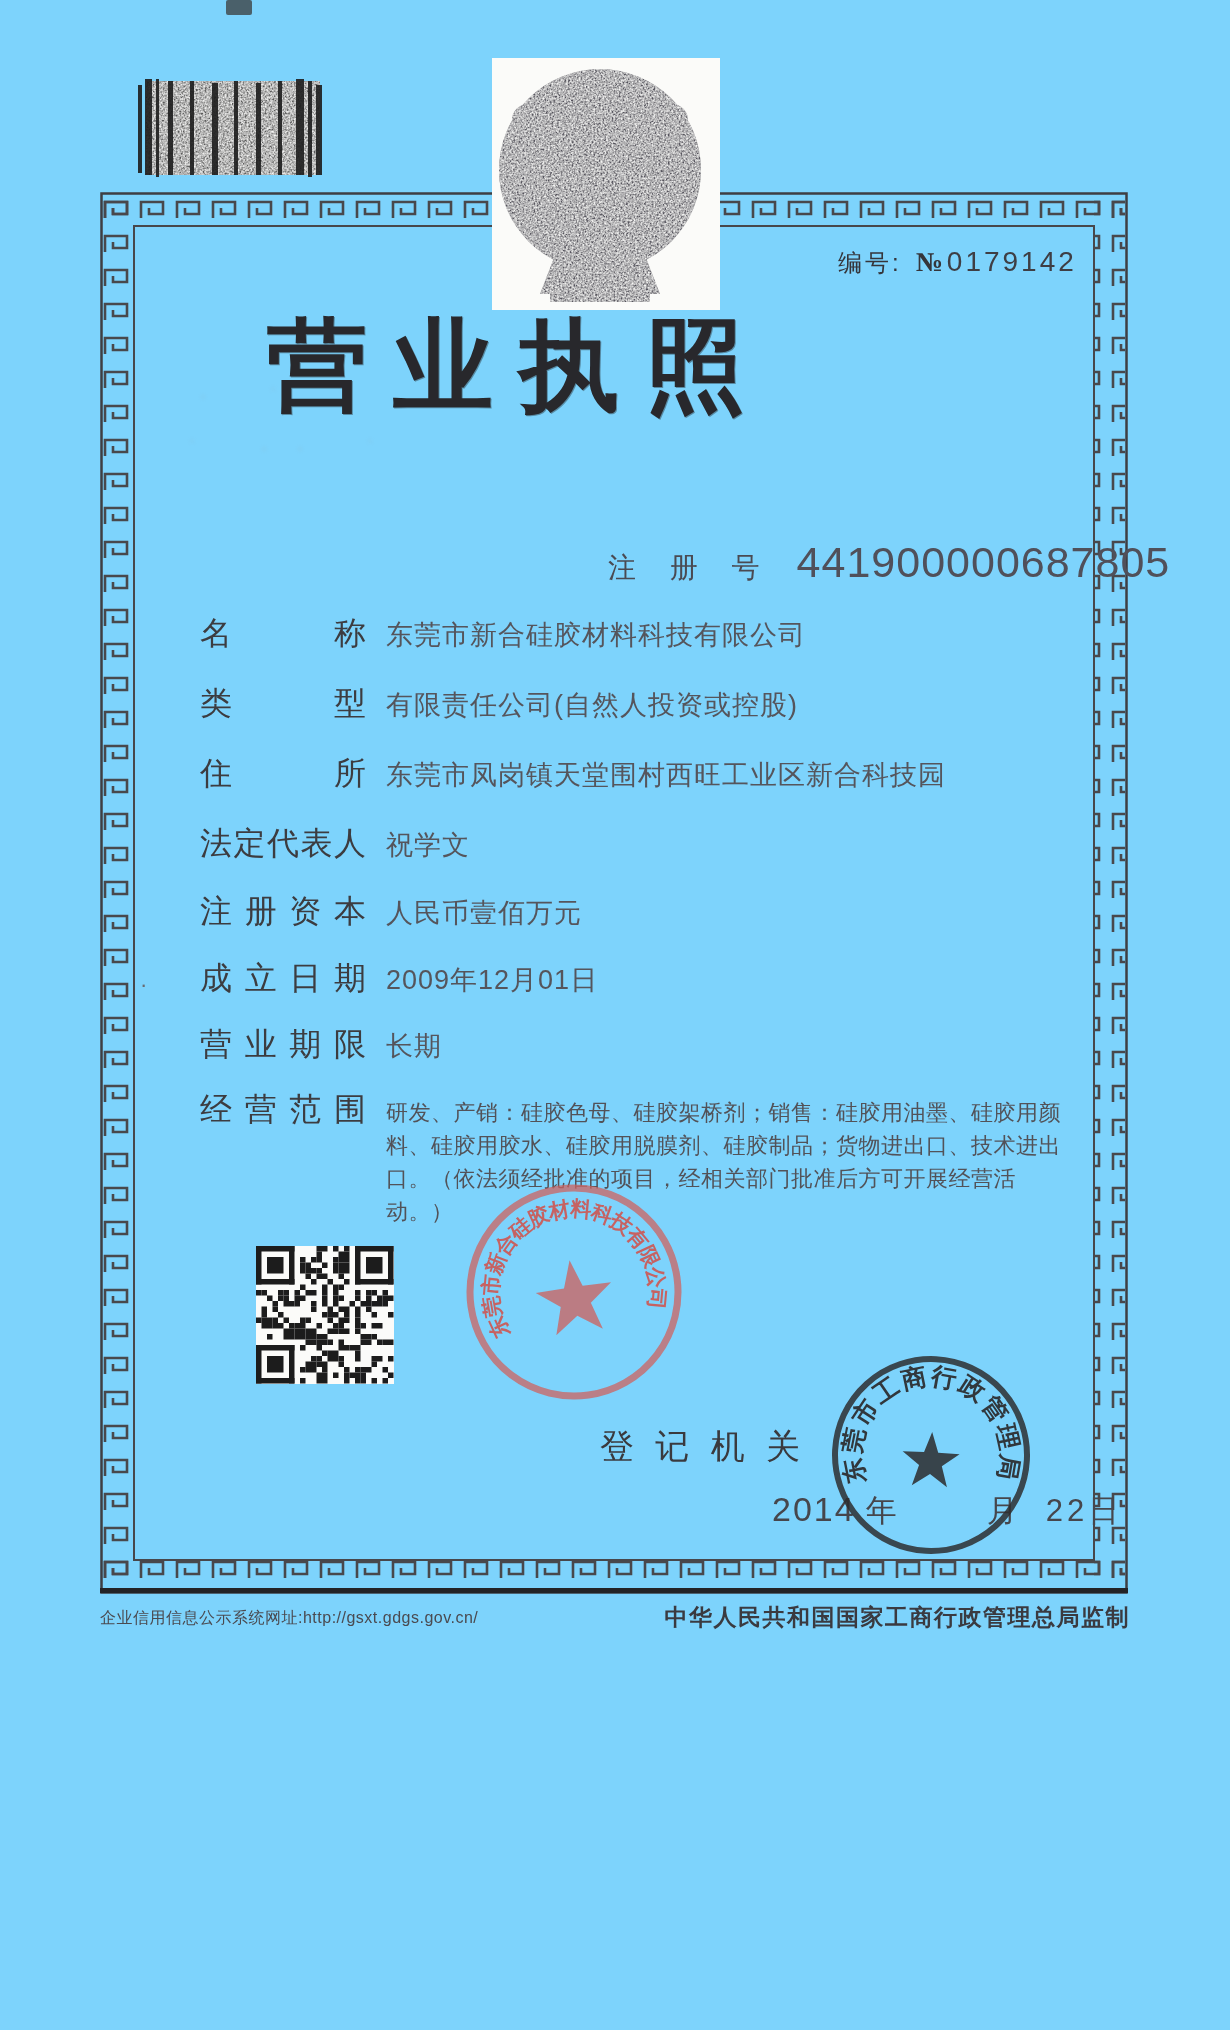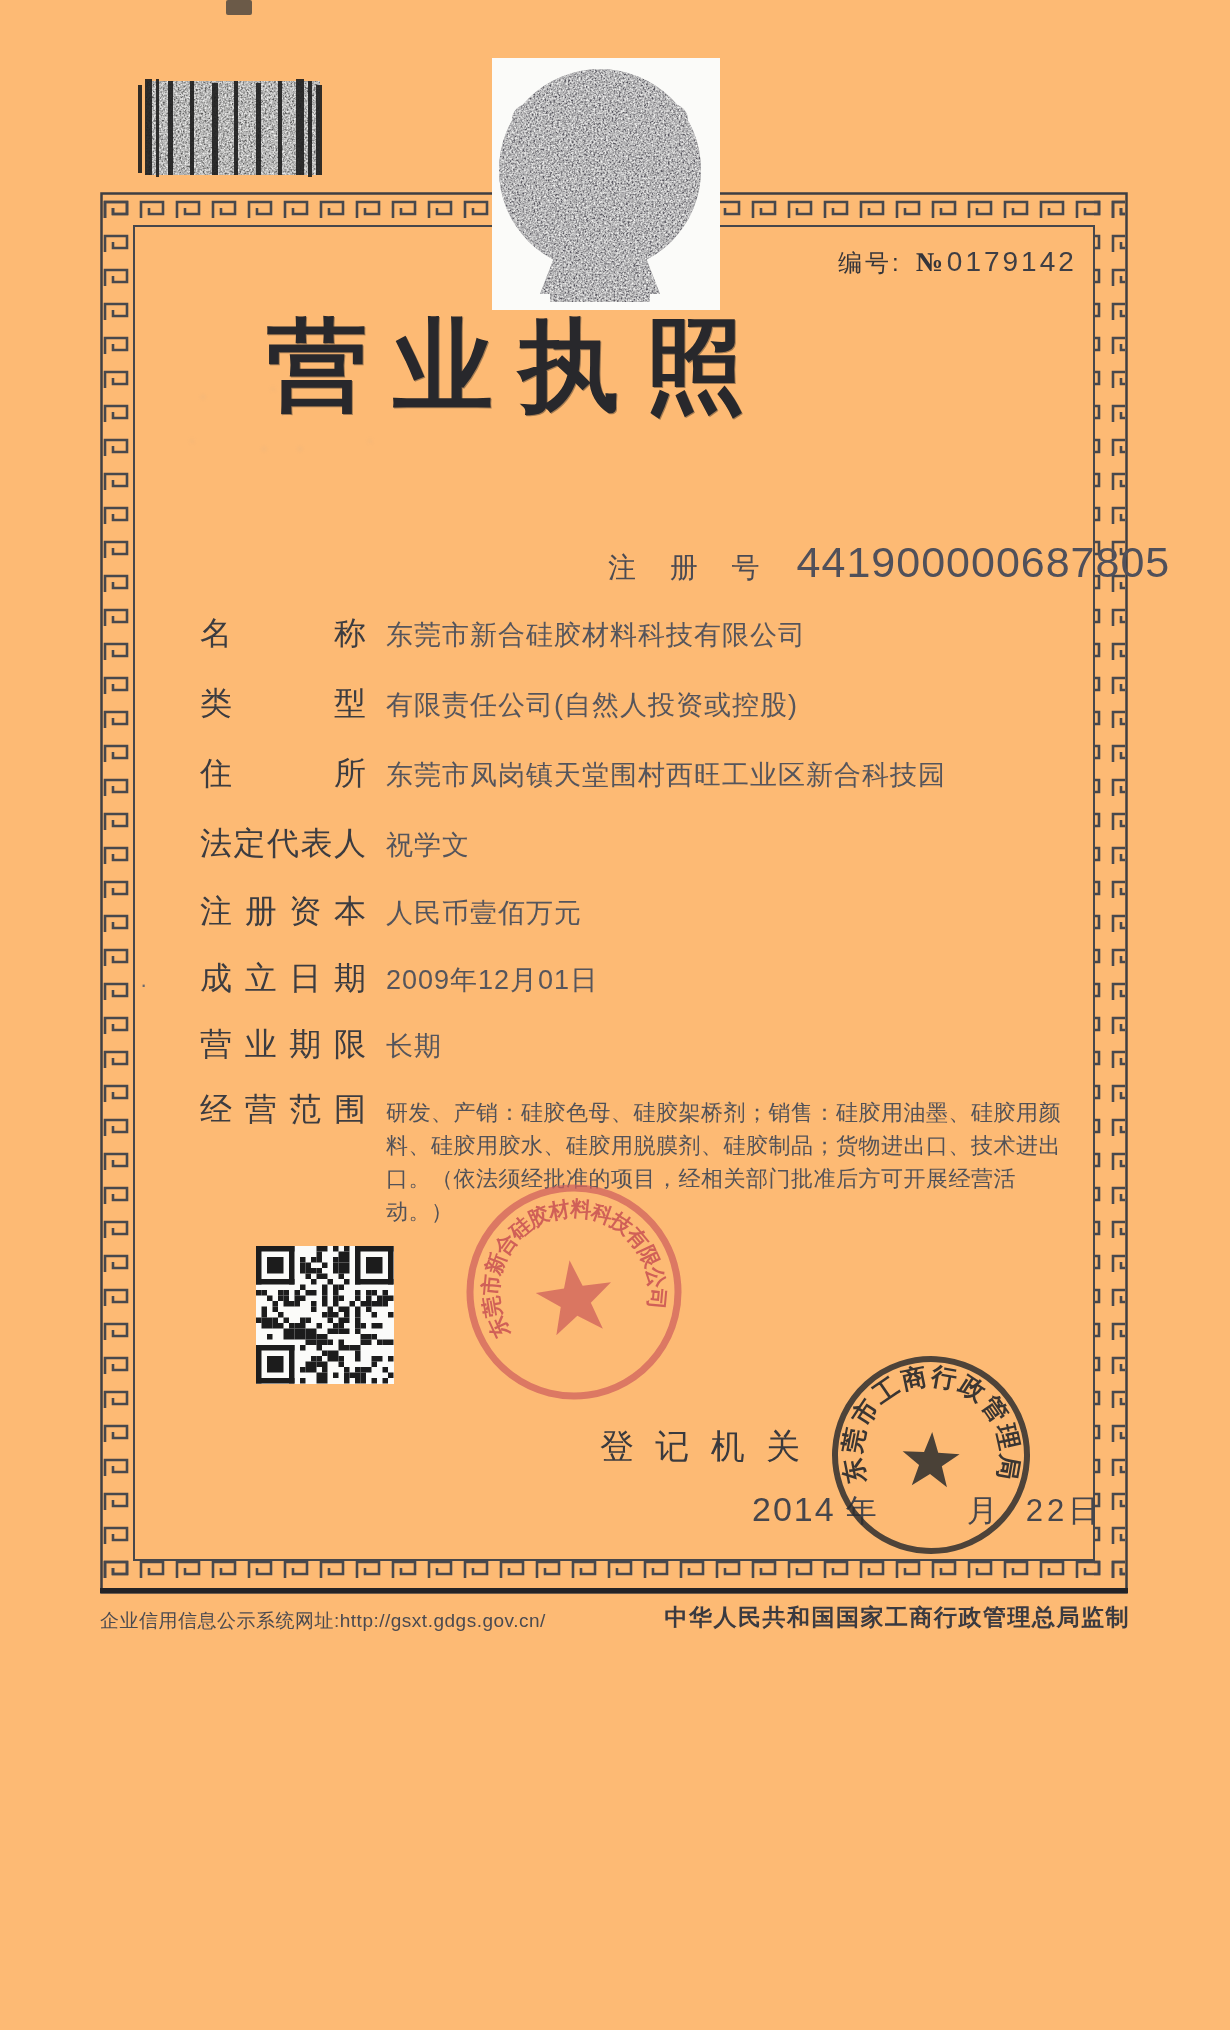--- a/index.html
+++ b/index.html
@@ -7,7 +7,7 @@
   body { font-family:"Liberation Sans", sans-serif; }
   .page {
     position:relative; width:1230px; height:2030px; margin:0 auto;
-    background:#fdba74; overflow:hidden;
+    background:#7dd3fc; overflow:hidden;
   }
   
   .frame-svg { position:absolute; left:100px; top:192px; z-index:1; }

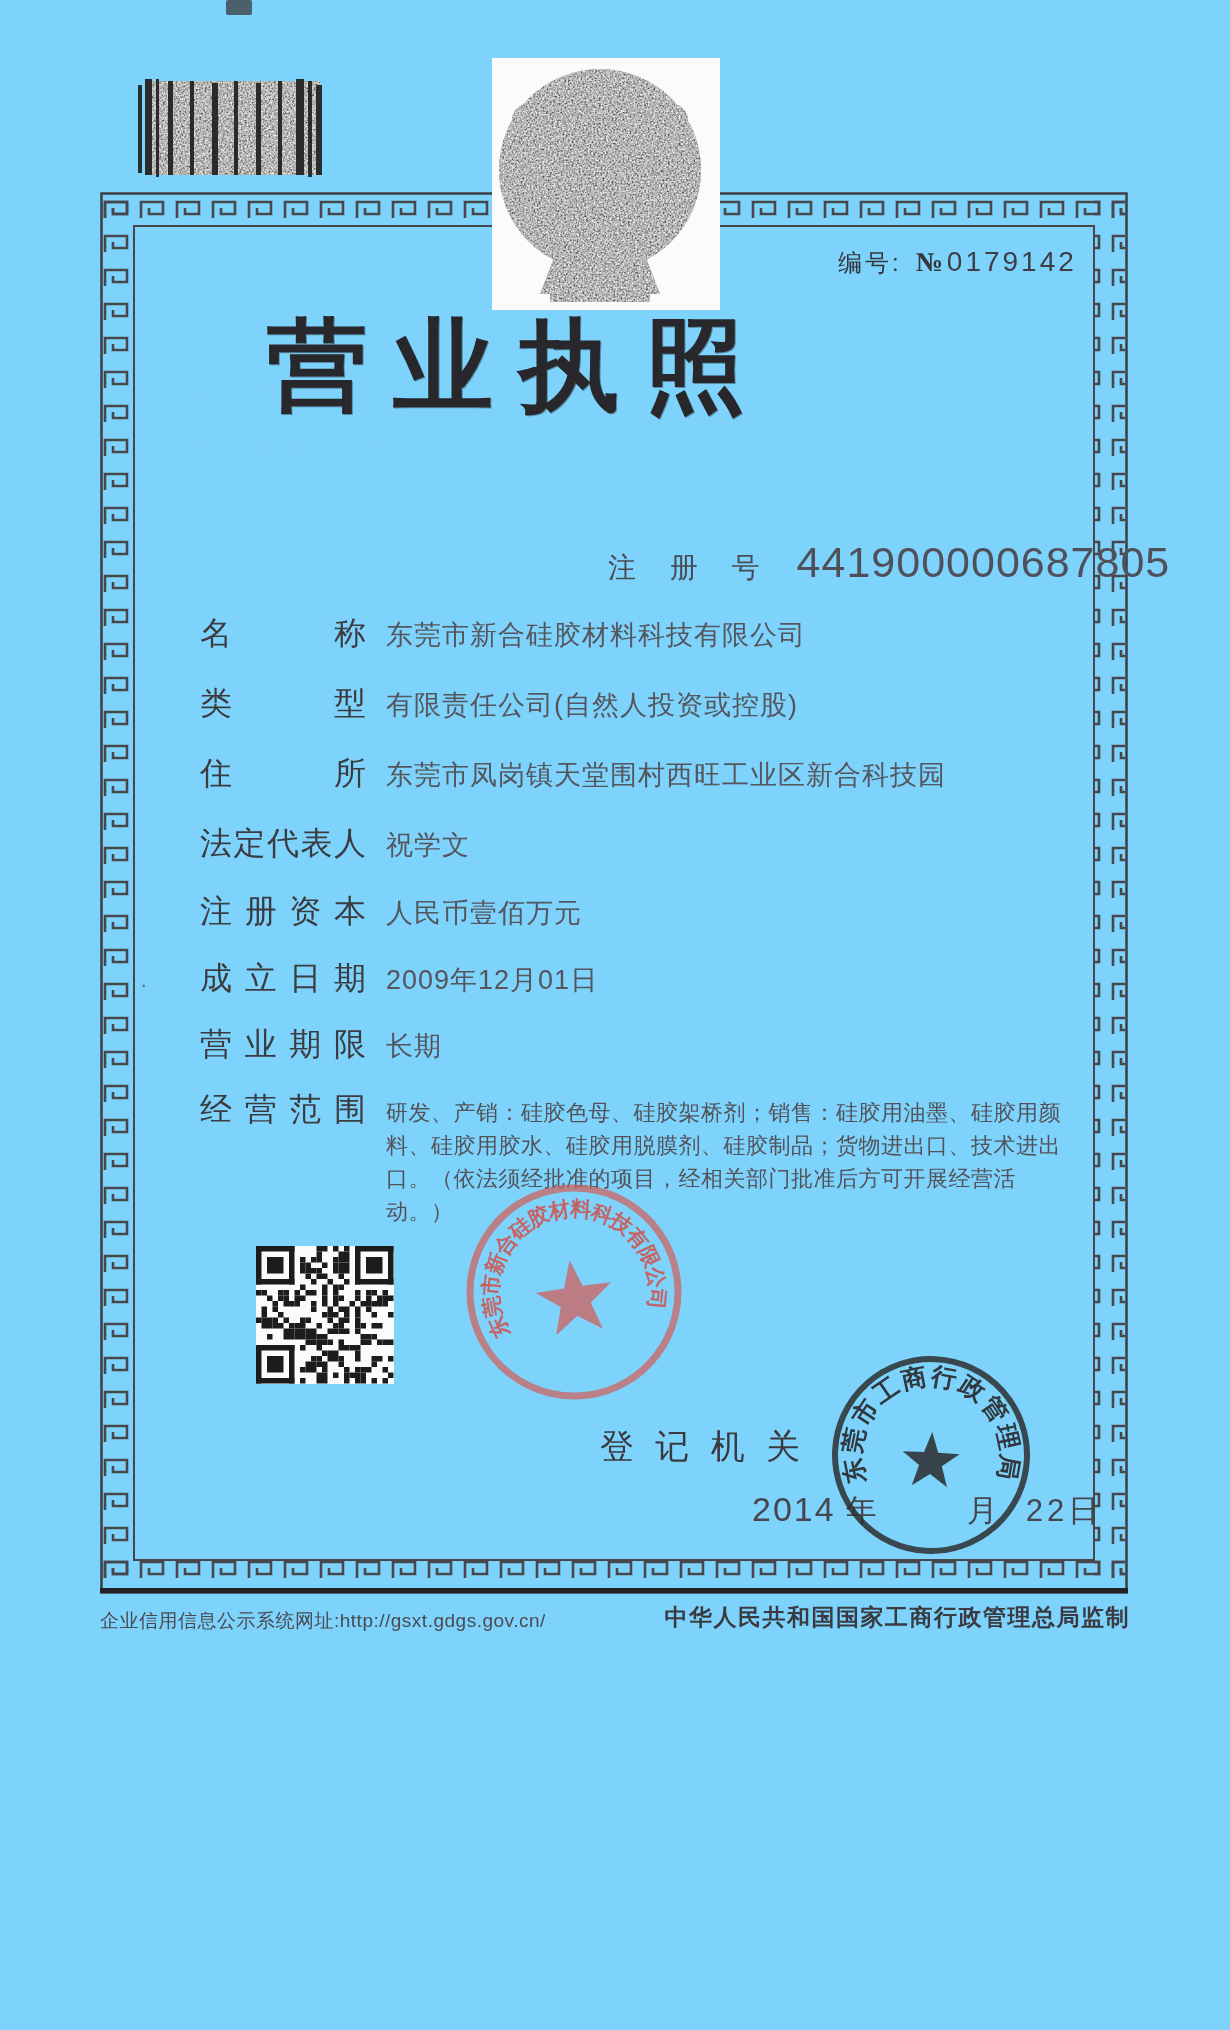--- a/index.html
+++ b/index.html
@@ -43,7 +43,7 @@
   .row.r7 .value { white-space:normal; width:692px; font-size:22px; line-height:1.5; letter-spacing:0.5px; color:#525258; }
   
   .registrar { position:absolute; left:600px; top:1424px; width:200px; display:flex; justify-content:space-between; font-size:34px; color:#3a3a3e; font-weight:500; z-index:3; }
-  .dateline { position:absolute; left:752px; top:1490px; z-index:3; display:flex; align-items:baseline; color:#46464c; }
+  .dateline { position:absolute; left:772px; top:1490px; z-index:3; display:flex; align-items:baseline; color:#46464c; }
   .dateline .d-year { font-size:34px; letter-spacing:2px; }
   .dateline .d-yu { font-size:31px; margin-left:10px; }
   .dateline .d-mu { font-size:31px; margin-left:90px; }

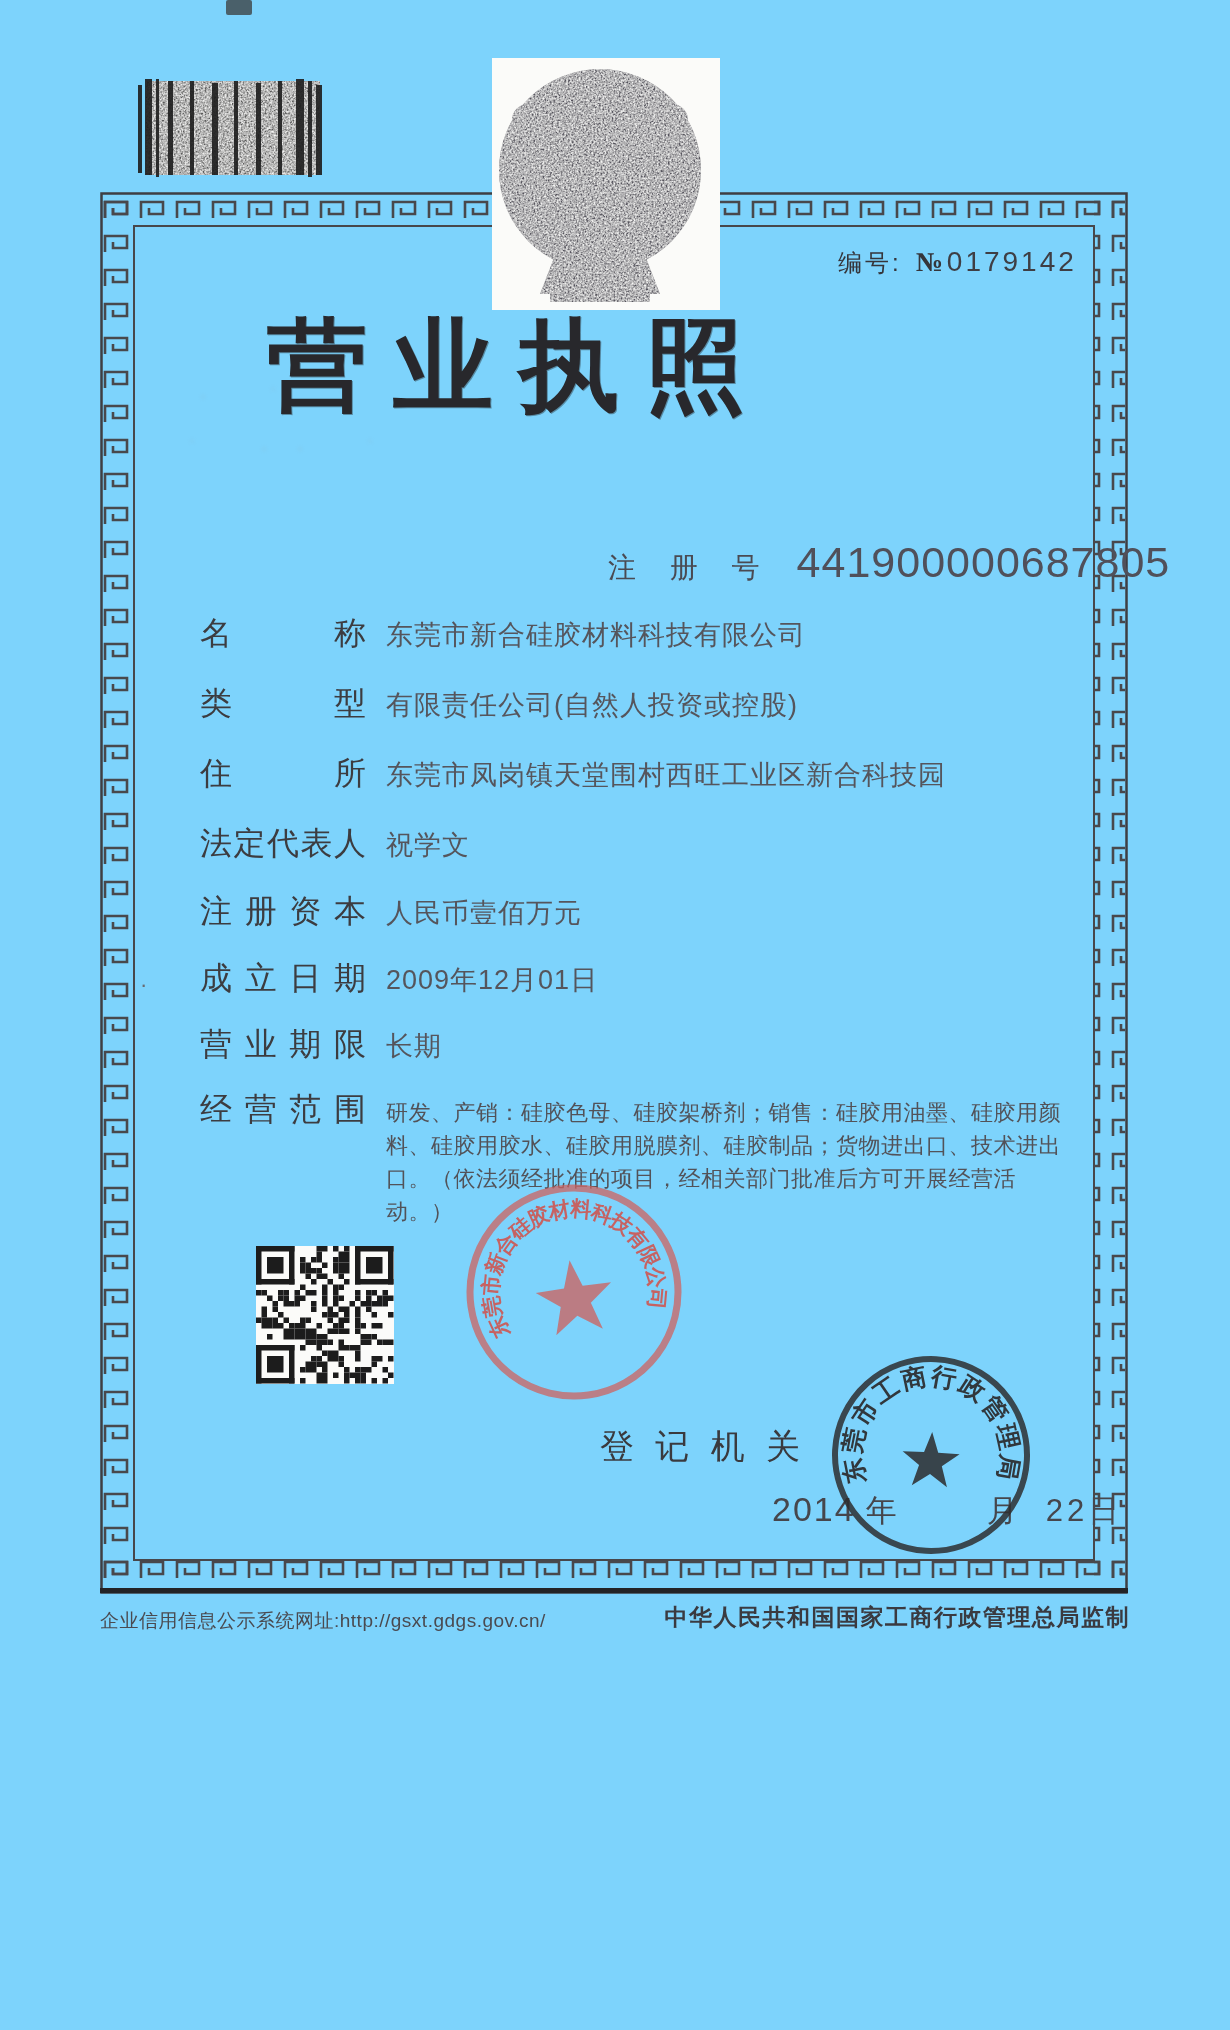--- a/index.html
+++ b/index.html
@@ -52,7 +52,7 @@
   .company-seal { position:absolute; left:458px; top:1176px; z-index:4; transform:rotate(-8deg); opacity:.92; }
   .authority-seal { position:absolute; left:826px; top:1350px; z-index:4; transform:rotate(3deg); opacity:.93; }
   
-  .footer-left { position:absolute; left:100px; top:1608px; font-size:19px; color:#4a4a50; z-index:3; letter-spacing:0.5px; }
+  .footer-left { position:absolute; left:100px; top:1608px; font-size:16px; color:#4a4a50; z-index:3; letter-spacing:0.5px; }
   .footer-right { position:absolute; right:100px; top:1602px; font-size:23px; color:#3a3a40; z-index:3; letter-spacing:1.5px;font-weight:bold; }
   
   .mark-top { position:absolute; left:226px; top:0; width:26px; height:15px; background:#3a3a3a; opacity:.75; border-radius:2px; z-index:2; }

